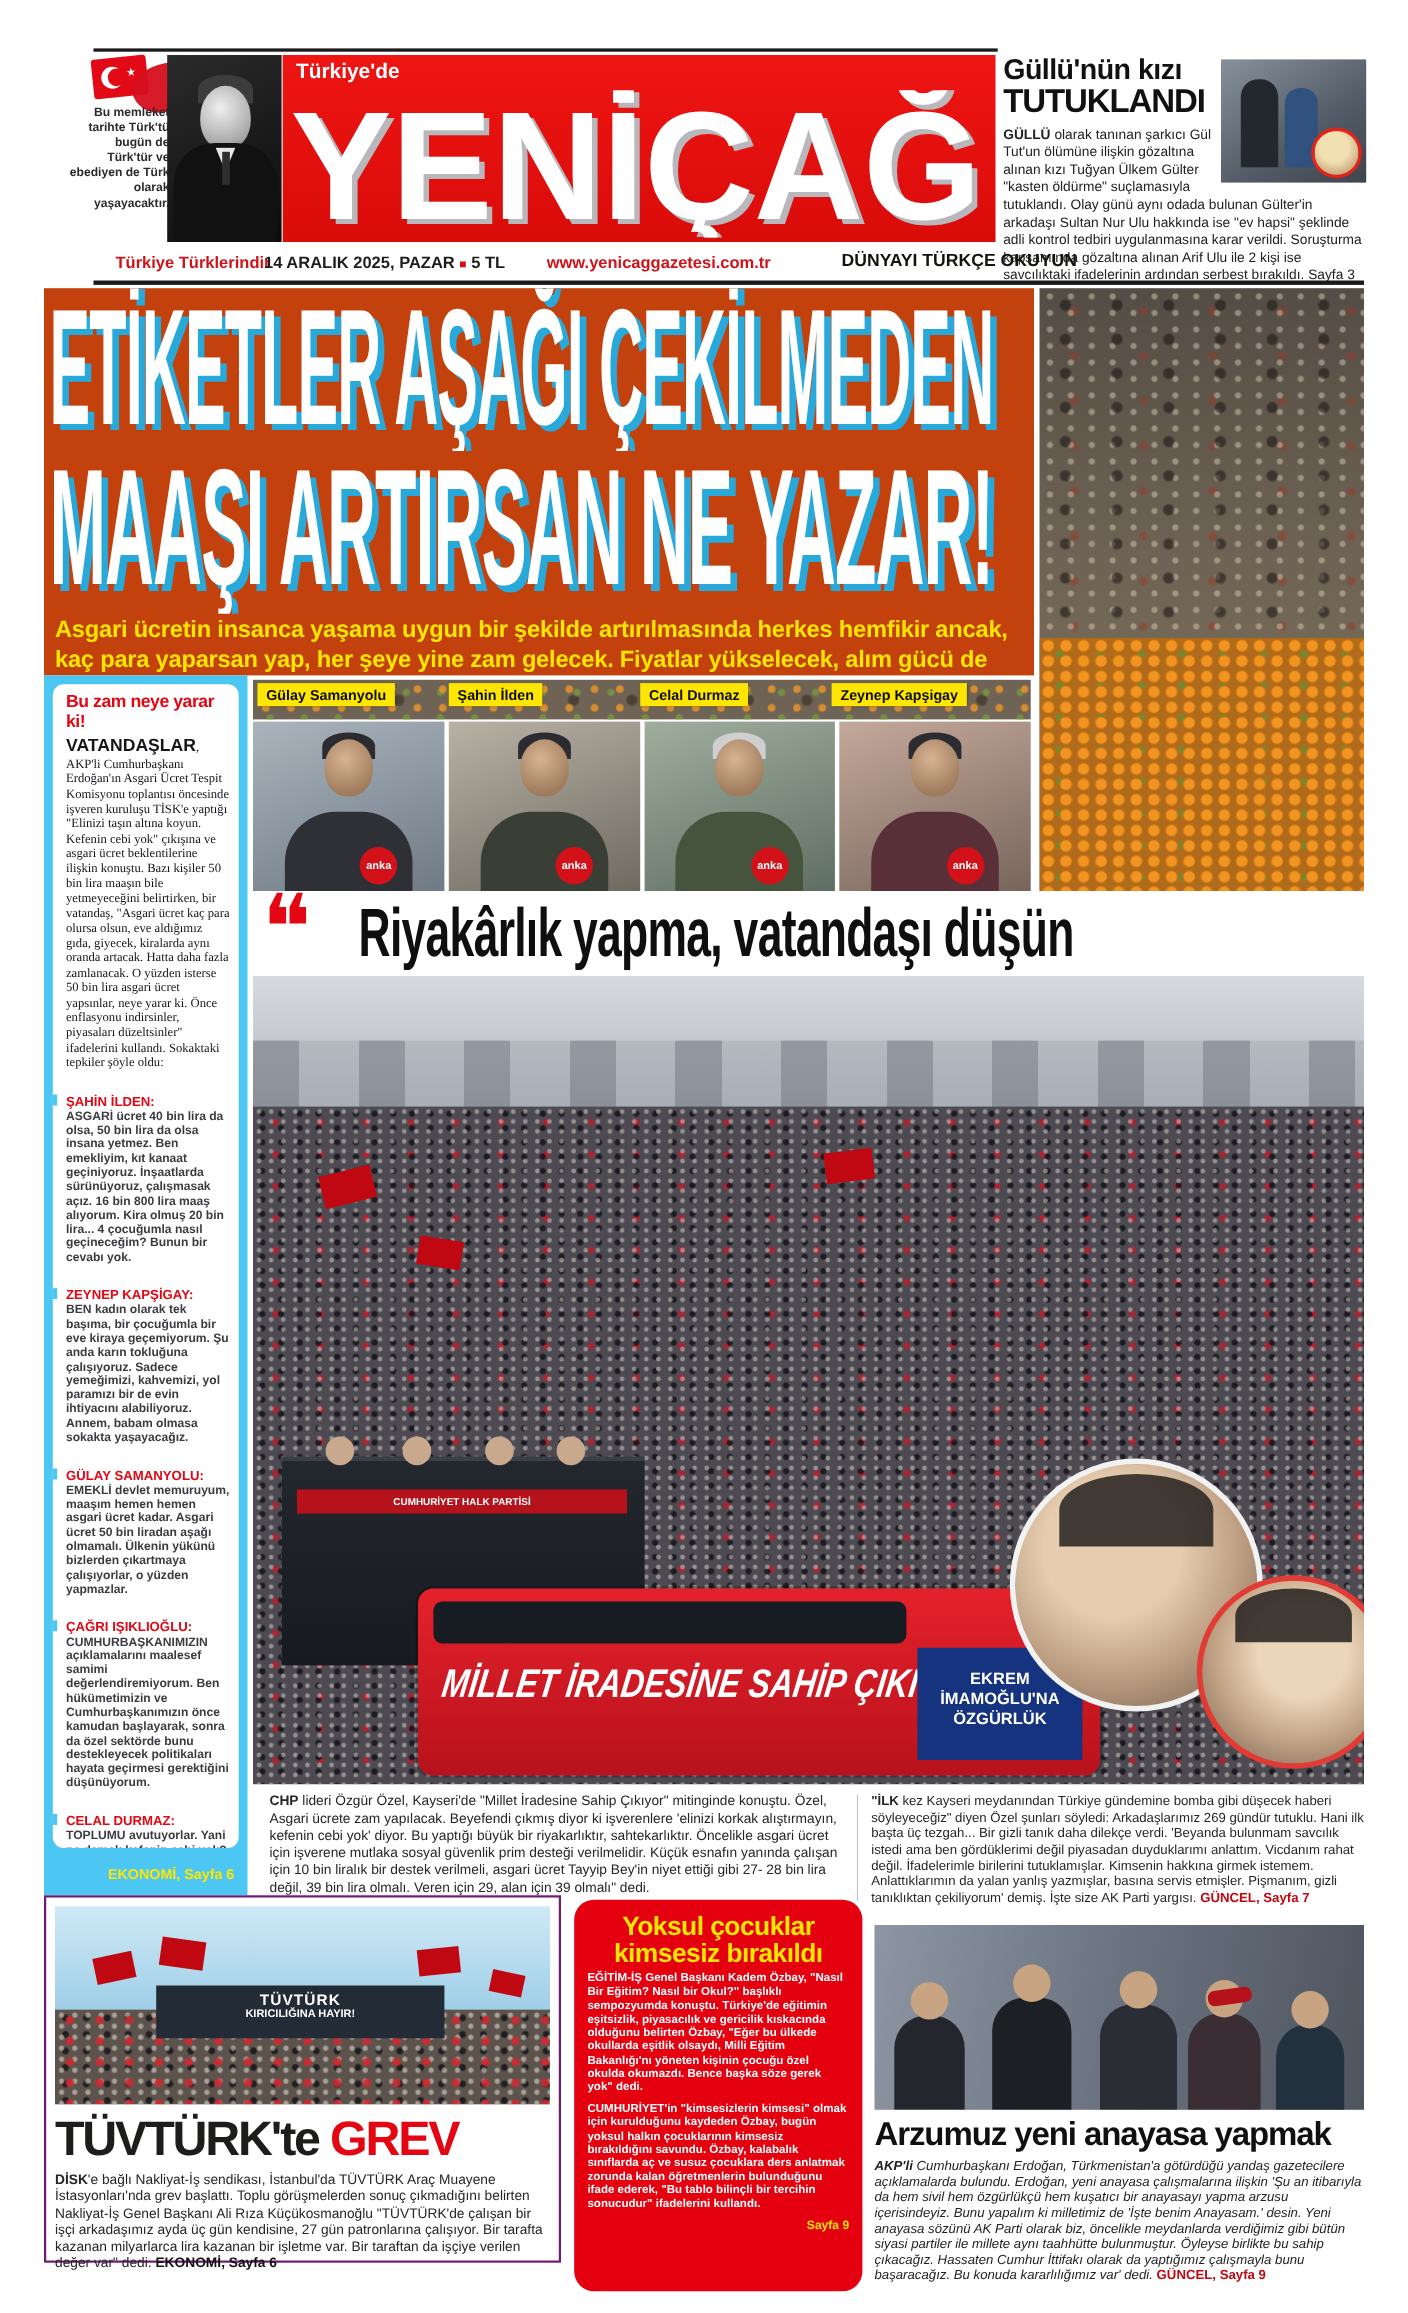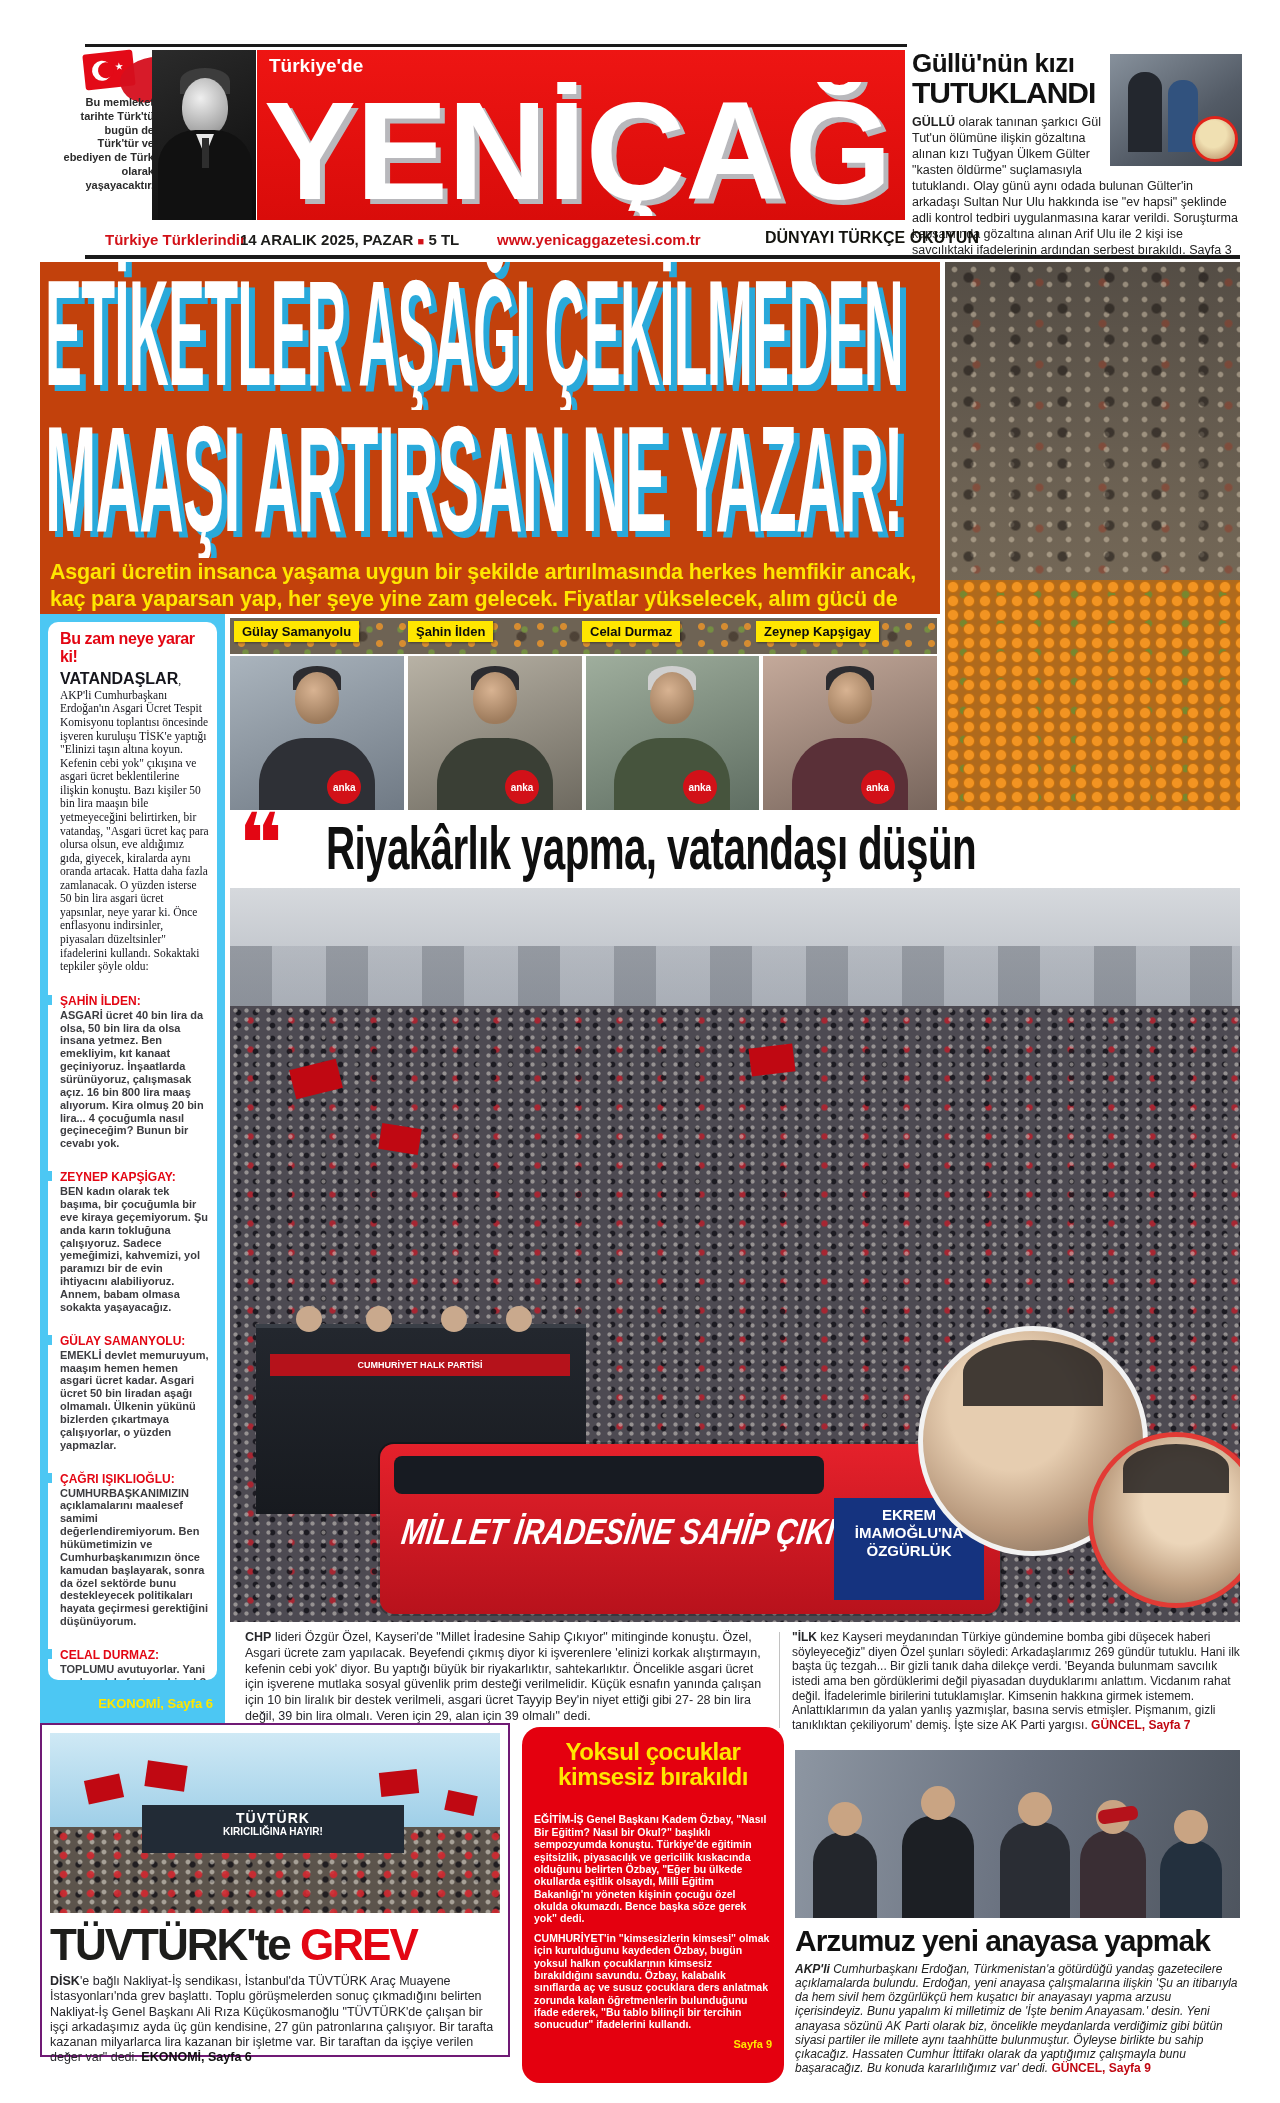--- a/index.html
+++ b/index.html
@@ -146,7 +146,7 @@
 .bus-slogan{position:absolute;left:22px;top:72px;color:#fff;font-weight:900;font-style:italic;font-size:29px;
   white-space:nowrap;transform:skewX(-8deg) scale(1,1.25);transform-origin:left}
 .bus-panel{position:absolute;right:16px;top:54px;width:150px;height:102px;background:#15337f;color:#fff;
-  font-weight:800;font-size:15px;line-height:1.2;text-align:center;padding:8px 4px}
+  font-weight:800;font-size:15px;line-height:1.2;text-align:center;padding:20px 4px}
 .ins{position:absolute;border-radius:50%;overflow:hidden}
 .ins1{left:688px;top:438px;width:230px;height:230px;border:5px solid #f2f2f2;
   background:radial-gradient(circle at 40% 35%,#e6cdb0 0 32%,#b99a7e 62%,#6b5a4c)}

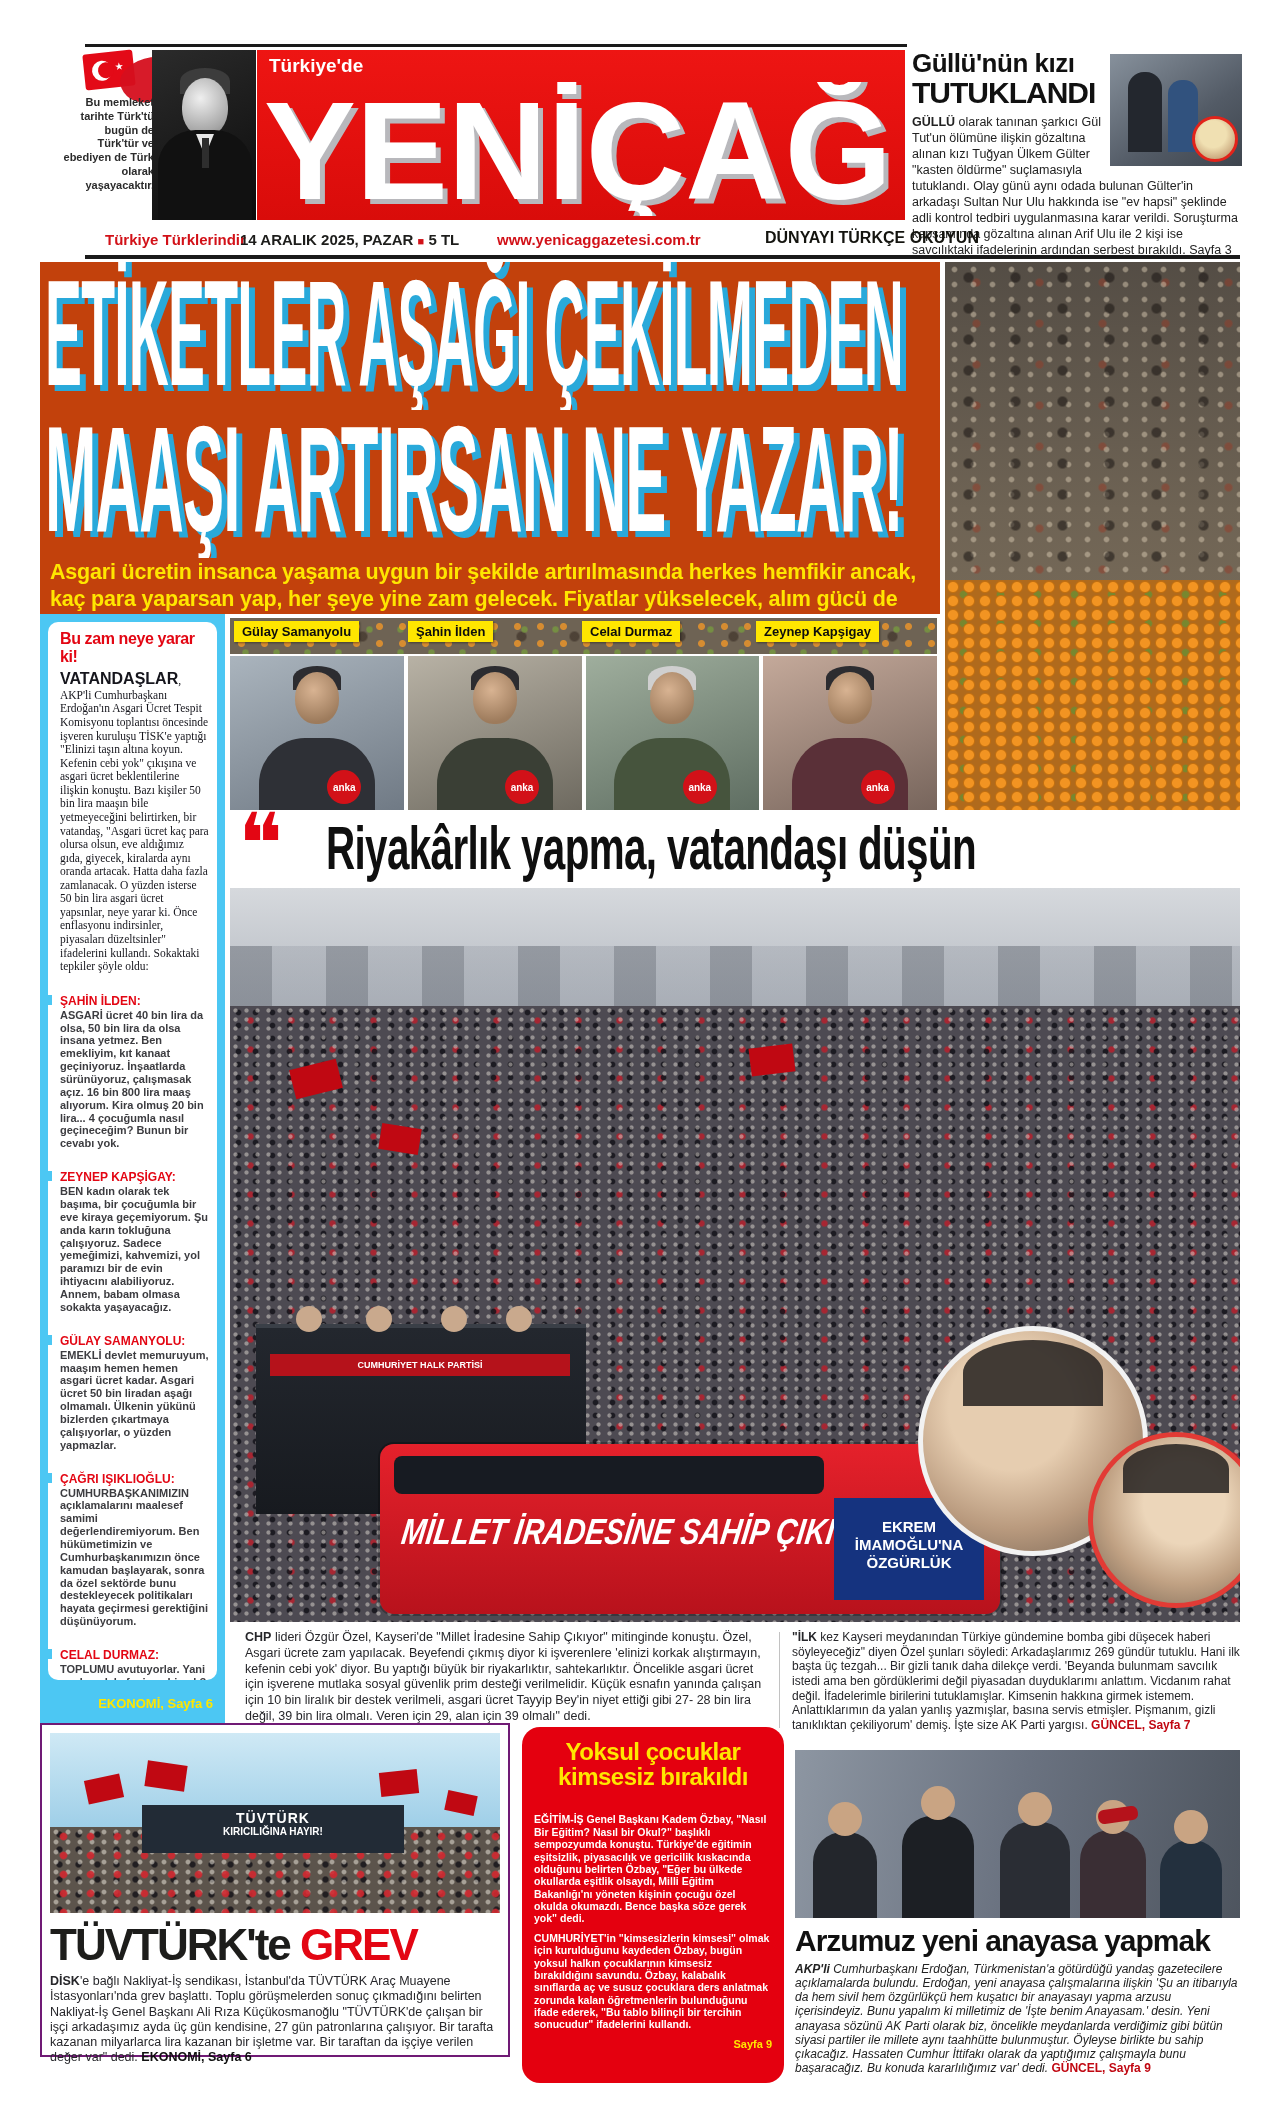--- a/index.html
+++ b/index.html
@@ -185,7 +185,7 @@
 .grev-body .ref{font-weight:800;color:#111}
 
 .yoksul-box{left:522px;top:1727px;width:262px;height:356px;background:#e4000f;border-radius:18px;padding:12px 12px 10px}
-.yk-head{color:#ffe600;font-weight:900;font-size:24px;line-height:1.05;text-align:center;letter-spacing:-.5px;margin-bottom:24px}
+.yk-head{color:#ffe600;font-weight:900;font-size:24px;line-height:1.05;text-align:center;letter-spacing:-.5px;margin-bottom:3px}
 .yk-p{color:#fff;font-weight:700;font-size:10.5px;line-height:1.18;margin-bottom:7px}
 .yk-p .lead{font-weight:900}
 .yk-ref{color:#ffe600;font-weight:800;font-size:11px;text-align:right}

